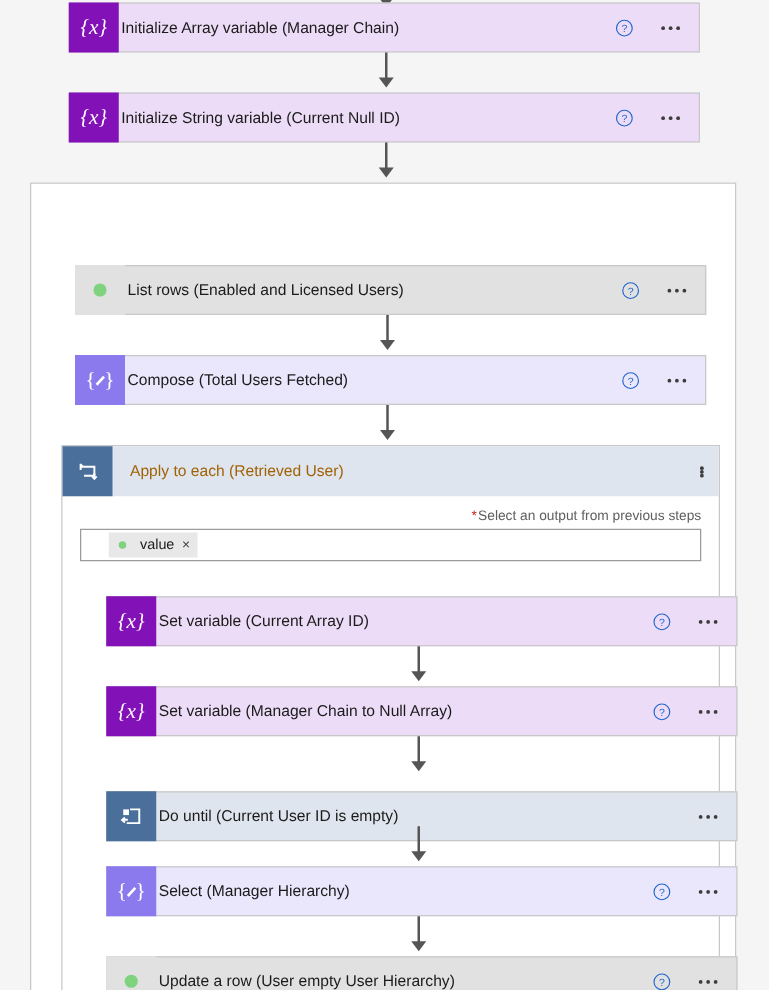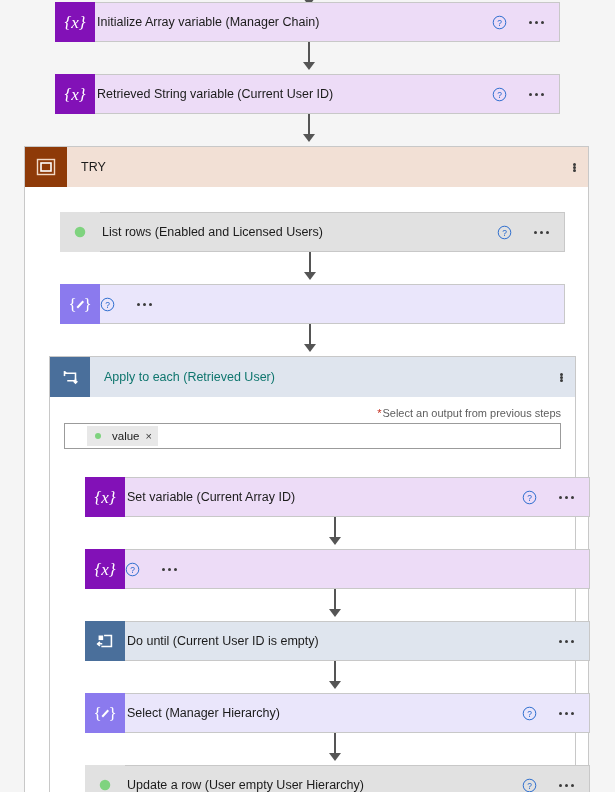--- a/index.html
+++ b/index.html
@@ -237,7 +237,7 @@
         <text x="13" y="18.5" text-anchor="middle" font-family="'Liberation Serif',serif" font-size="17" font-style="italic" fill="#ffffff">{x}</text>
       </svg>
     </div>
-    <div class="card-title">Retrieved String variable (Current User ID)</div>
+    <div class="card-title">Initialize String variable (Current Null ID)</div>
     <div class="help-icon">
       <svg width="15" height="15" viewBox="0 0 16 16" aria-hidden="true">
         <circle cx="8" cy="8" r="6.7" fill="none" stroke="#2266cc" stroke-width="1"></circle>

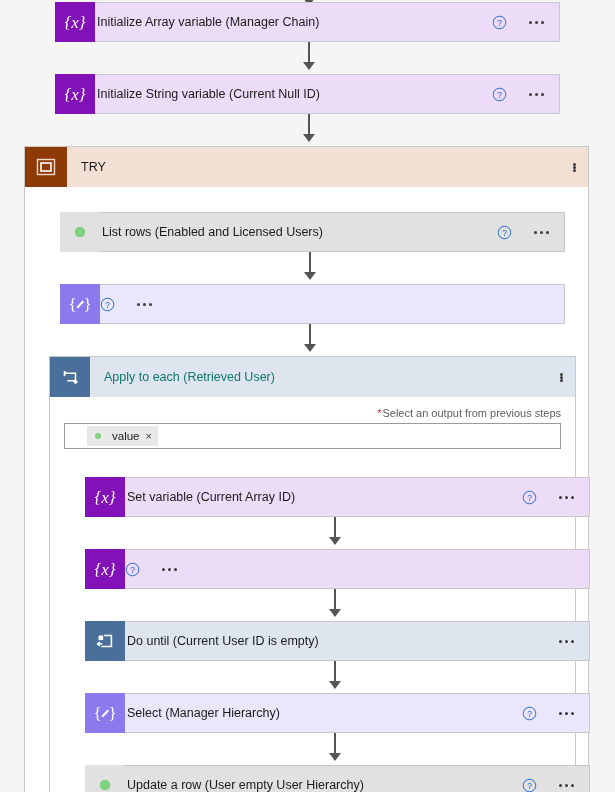--- a/index.html
+++ b/index.html
@@ -256,20 +256,6 @@
 
   <div class="scope" style="left:24px; top:146px; width:565px; height:660px;">
 
-    <div class="scope-header">
-      <div class="icon-box">
-        <svg width="20" height="18" viewBox="0 0 20 18" aria-hidden="true">
-          <rect x="1.5" y="1.5" width="17" height="15" fill="none" stroke="#f2d9c6" stroke-width="1.4"></rect>
-          <rect x="5" y="5" width="10" height="8" fill="none" stroke="#ffffff" stroke-width="1.6"></rect>
-        </svg>
-      </div>
-      <div class="scope-title">TRY</div>
-      <div class="more-icon" style="margin-right:12px;">
-        <i></i>
-          <i></i>
-          <i></i>
-      </div>
-    </div>
 
     <div class="card v-connector" style="left:35px; top:65px; width:505px;">
       <div class="icon-box">

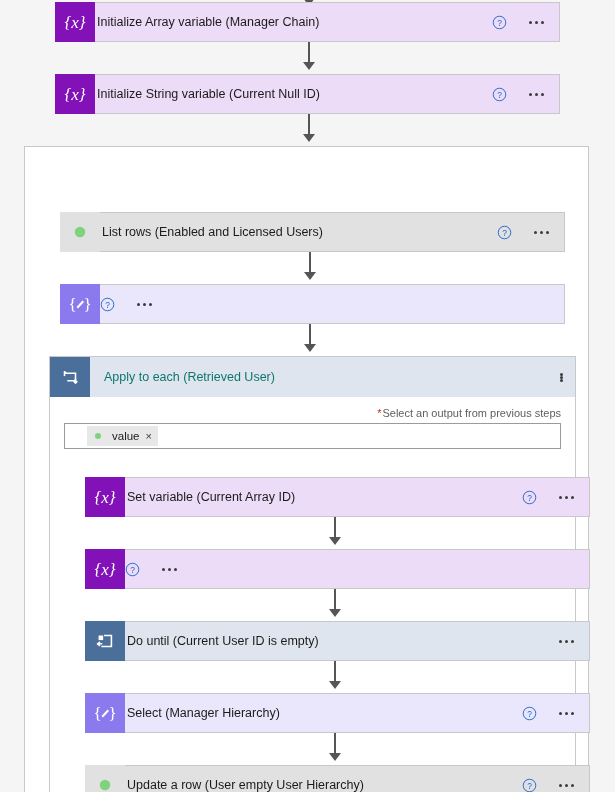--- a/index.html
+++ b/index.html
@@ -290,6 +290,7 @@
           <path d="M9.5 16 L15.5 9.5 L17 11 L11 17.5 Z" fill="#ffffff"></path>
         </svg>
       </div>
+      <div class="card-title">Compose (Total Users Fetched)</div>
       <div class="help-icon">
         <svg width="15" height="15" viewBox="0 0 16 16" aria-hidden="true">
           <circle cx="8" cy="8" r="6.7" fill="none" stroke="#2266cc" stroke-width="1"></circle>

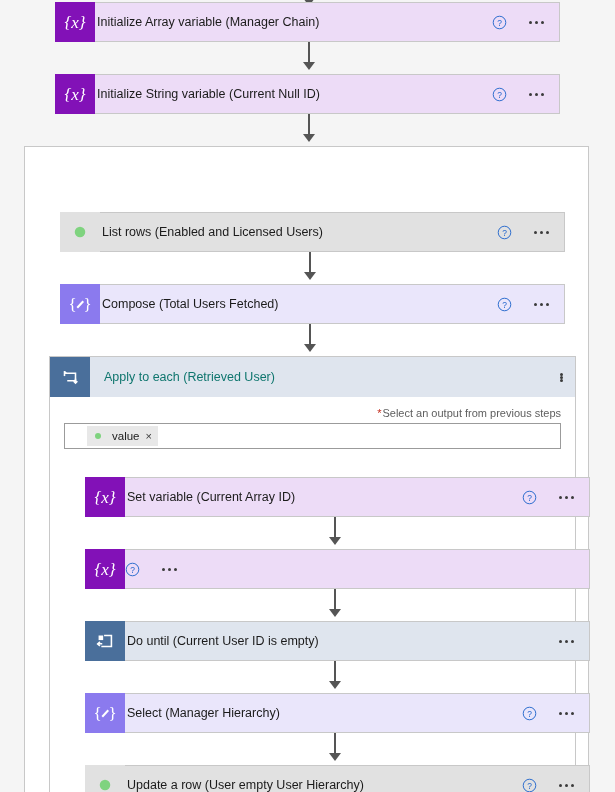--- a/index.html
+++ b/index.html
@@ -141,7 +141,7 @@
     flex: 1 1 auto;
     padding-left: 14px;
     font-size: 12.5px;
-    color: #0f766e;
+    color: #a16207;
   }
   .loop-body {
     padding: 10px 14px 12px 14px;

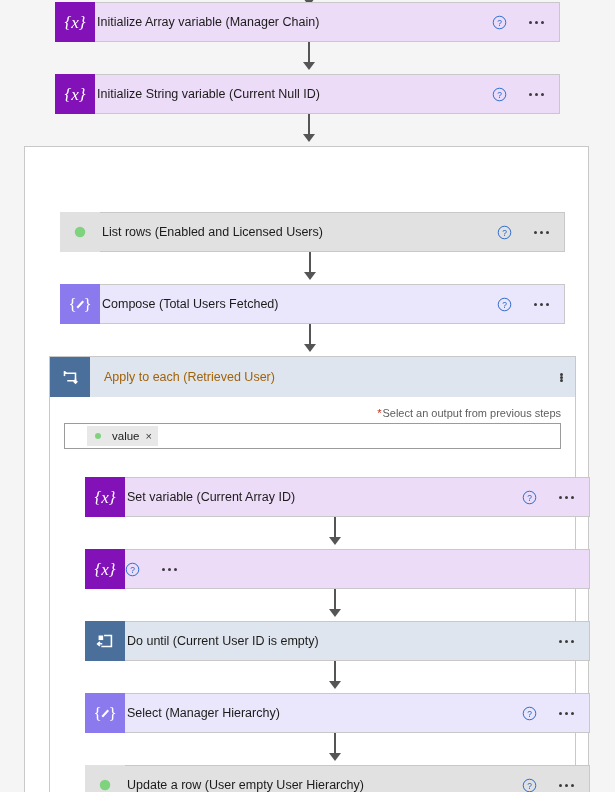--- a/index.html
+++ b/index.html
@@ -373,6 +373,7 @@
             <text x="13" y="18.5" text-anchor="middle" font-family="'Liberation Serif',serif" font-size="17" font-style="italic" fill="#ffffff">{x}</text>
           </svg>
         </div>
+        <div class="card-title">Set variable (Manager Chain to Null Array)</div>
         <div class="help-icon">
           <svg width="15" height="15" viewBox="0 0 16 16" aria-hidden="true">
             <circle cx="8" cy="8" r="6.7" fill="none" stroke="#2266cc" stroke-width="1"></circle>

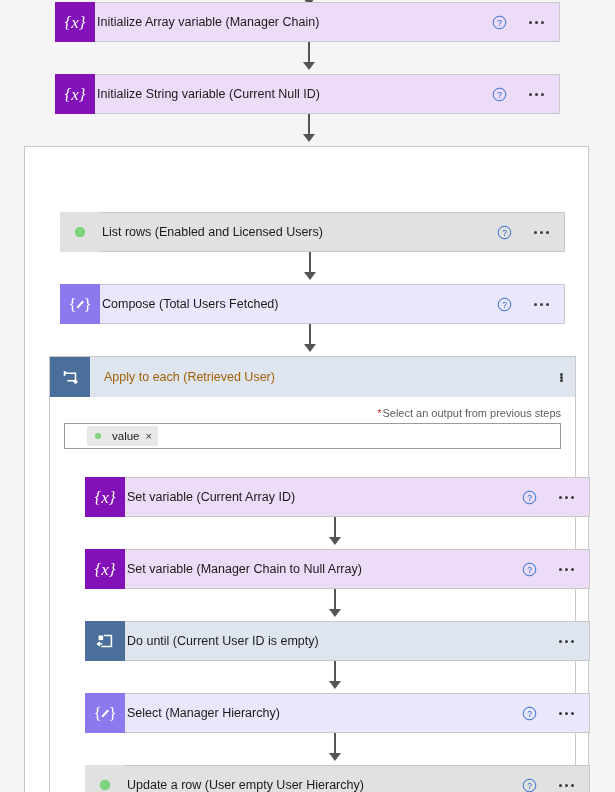--- a/index.html
+++ b/index.html
@@ -390,7 +390,7 @@
       <div class="conn" style="left:284px; top:232px; height:25px;"></div>
       <div class="arrowhead" style="left:279px; top:252px;"></div>
 
-      <div class="card v-control" style="left:35px; top:264px; width:505px;">
+      <div class="card v-control" style="left:35px; top:276px; width:505px;">
         <div class="icon-box">
           <svg width="22" height="22" viewBox="0 0 24 24" aria-hidden="true">
             <rect x="5" y="6" width="5" height="5" fill="#ffffff"></rect>

